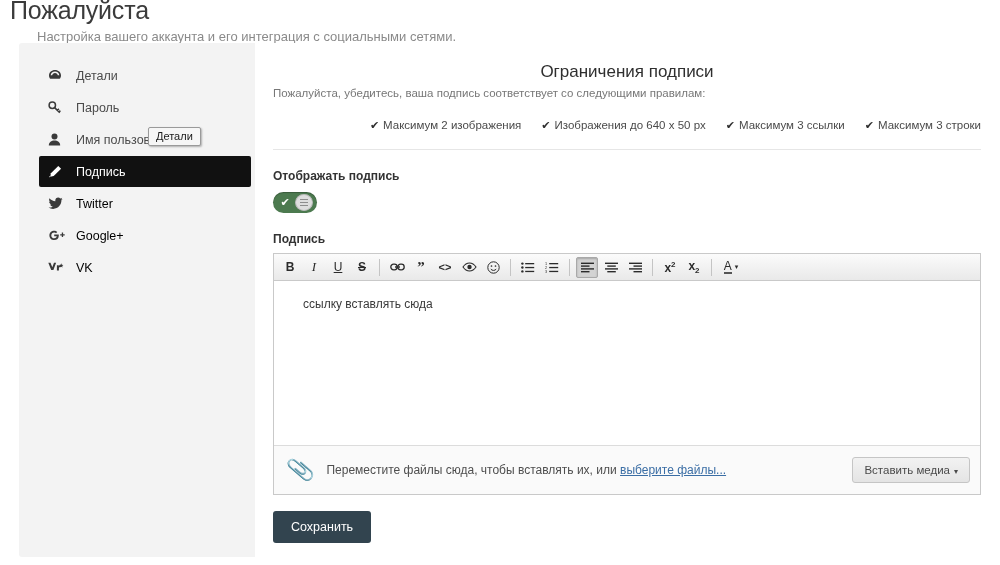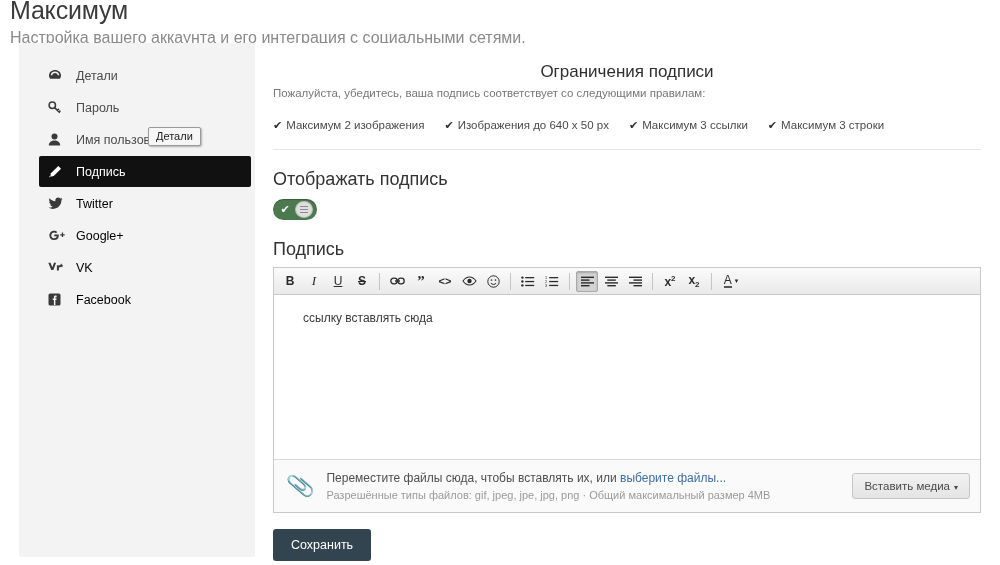--- a/index.html
+++ b/index.html
@@ -249,7 +249,7 @@
 <body>
 
 <div id="page-header">
-  <h1 id="page-title">Максимум</h1>
+  <h1 id="page-title">Пожалуйста</h1>
   <div id="page-subtitle">Настройка вашего аккаунта и его интеграция с социальными сетями.</div>
 </div>
 

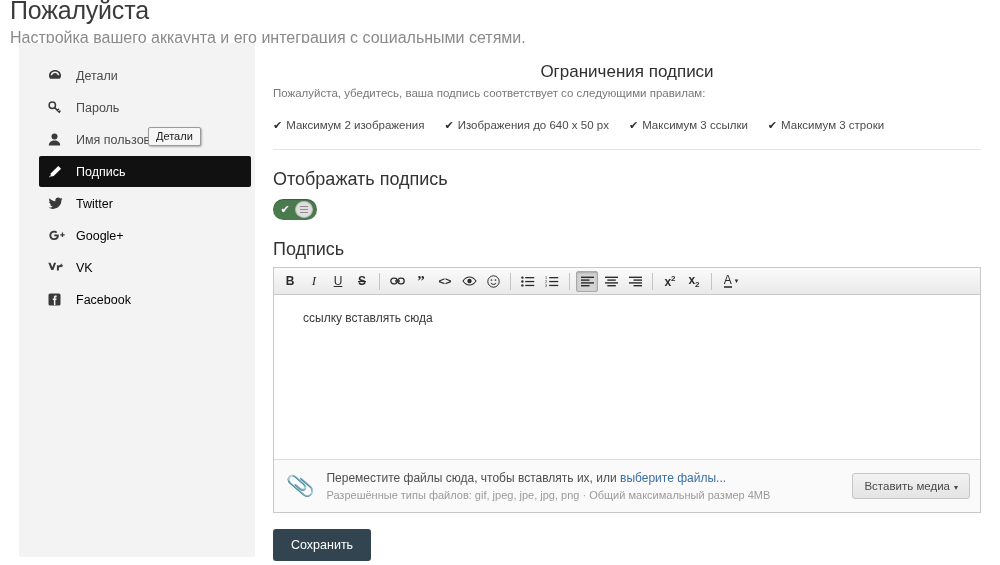--- a/index.html
+++ b/index.html
@@ -23,9 +23,10 @@
     letter-spacing: -0.2px;
   }
   #page-subtitle {
-    font-size: 16px;
+    font-size: 13px;
     color: #8a8a8a;
     padding: 9px 0 0 2px;
+    margin-left: 27px;
   }
 
   

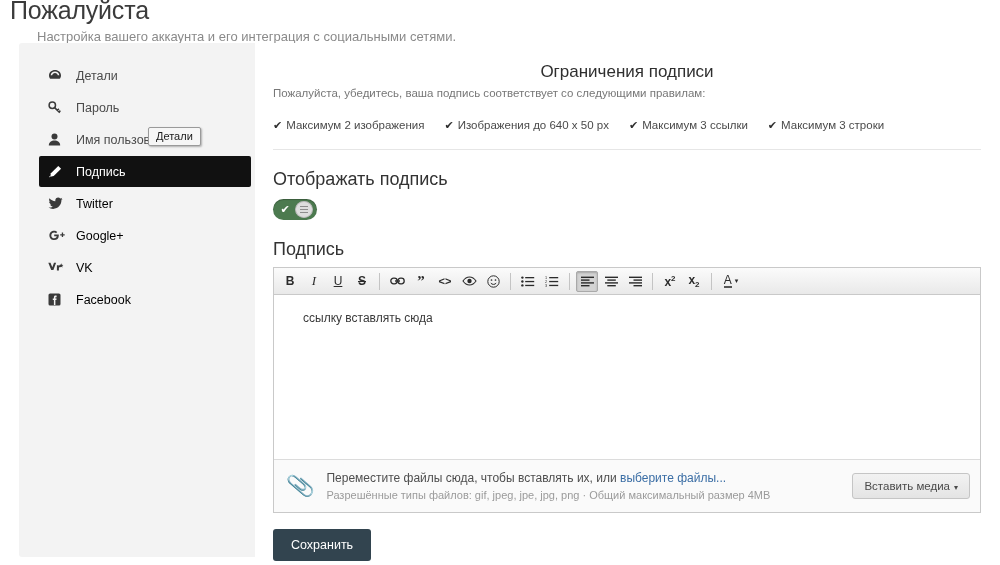--- a/index.html
+++ b/index.html
@@ -115,6 +115,7 @@
     padding: 20px 0 0 0;
     font-size: 11.5px;
     color: #4a4a4a;
+    justify-content: flex-end;
   }
   .rule { white-space: nowrap; }
   .rule .tick { color: #2f2f2f; padding-right: 4px; font-size: 11px; }

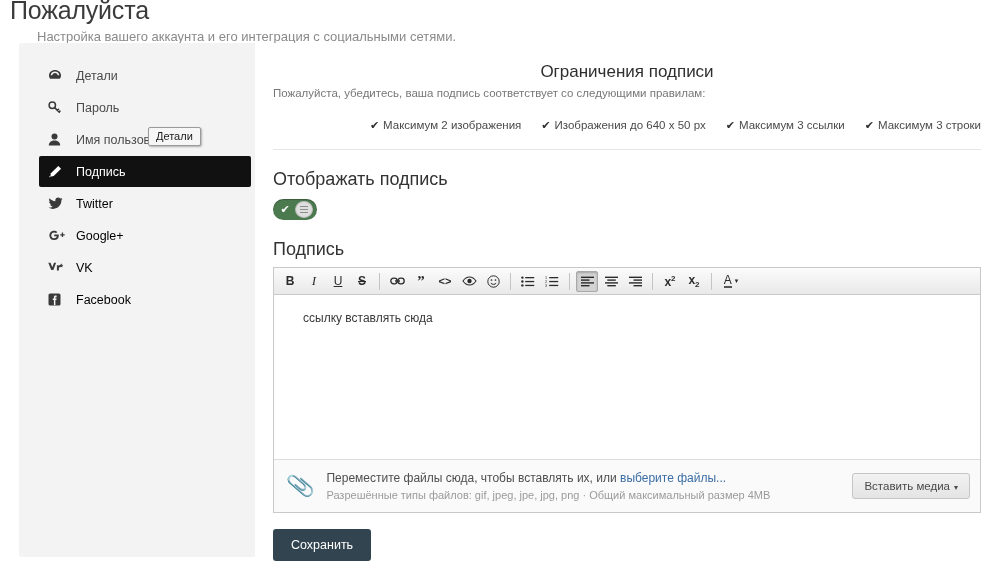--- a/index.html
+++ b/index.html
@@ -126,8 +126,8 @@
   }
 
   .field-label {
-    font-size: 18px;
-    font-weight: normal;
+    font-size: 12px;
+    font-weight: bold;
     color: #333333;
     padding-top: 19px;
   }

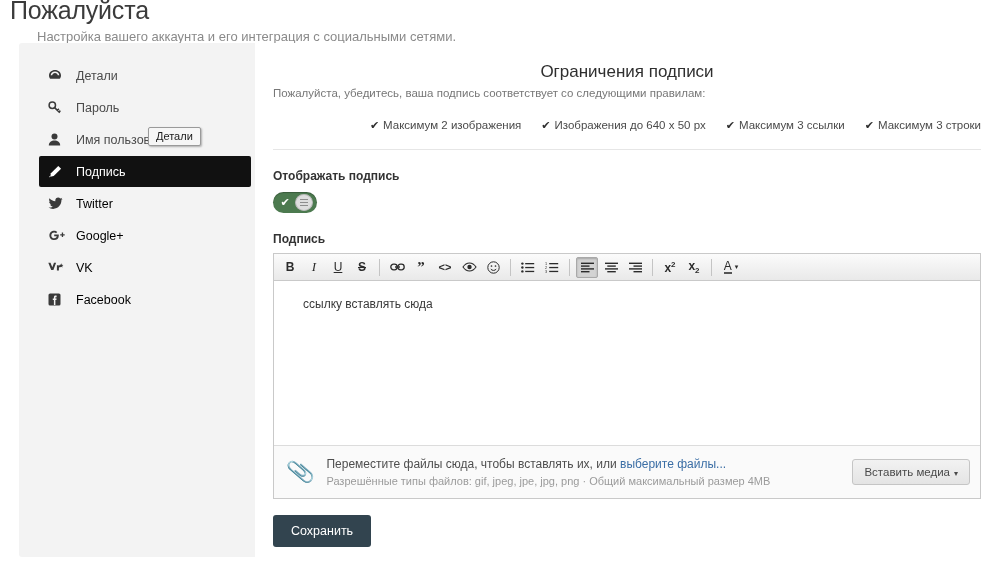--- a/index.html
+++ b/index.html
@@ -329,15 +329,6 @@
       <span class="s-lbl">VK</span>
     </div>
 
-    <div class="side-item muted">
-      <span class="s-ico">
-        <svg width="13" height="13" viewBox="0 0 13 13">
-            <rect x="0.5" y="0.5" width="12" height="12" rx="1.6" fill="currentColor"></rect>
-            <path fill="#f3f3f3" d="M8.6 4.2H7.8c-.3 0-.4.2-.4.4v.9h1.2l-.2 1.4H7.4V12H5.9V6.9H4.8V5.5h1.1V4.3c0-1.1.6-1.7 1.8-1.7h.9z"></path>
-          </svg>
-      </span>
-      <span class="s-lbl">Facebook</span>
-    </div>
   </div>
 
   <div id="tooltip">Детали</div>

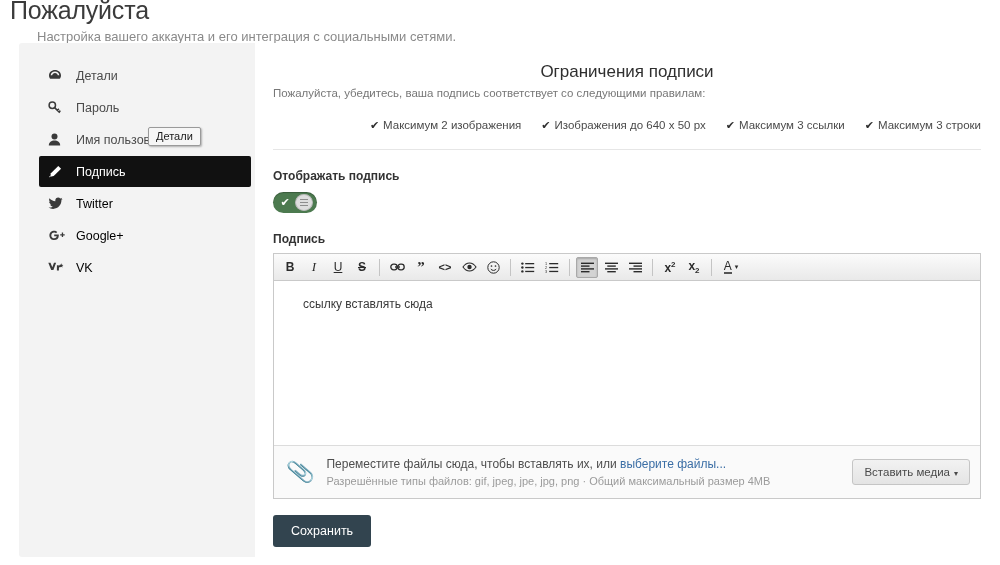--- a/index.html
+++ b/index.html
@@ -220,7 +220,7 @@
   #clip-icon { color: #b0b0b0; font-size: 22px; padding-right: 12px; transform: rotate(-8deg); }
   #attach-text { flex: 1; }
   #attach-line1 { font-size: 12px; color: #4e4e4e; }
-  #attach-line1 a { color: #3b6ea5; cursor: pointer; }
+  #attach-line1 a { color: #3b6ea5; text-decoration: underline; cursor: pointer; }
   #attach-line2 { font-size: 11px; color: #9b9b9b; padding-top: 4px; }
   #media-btn {
     background: linear-gradient(#f2f2f2, #e4e4e4);

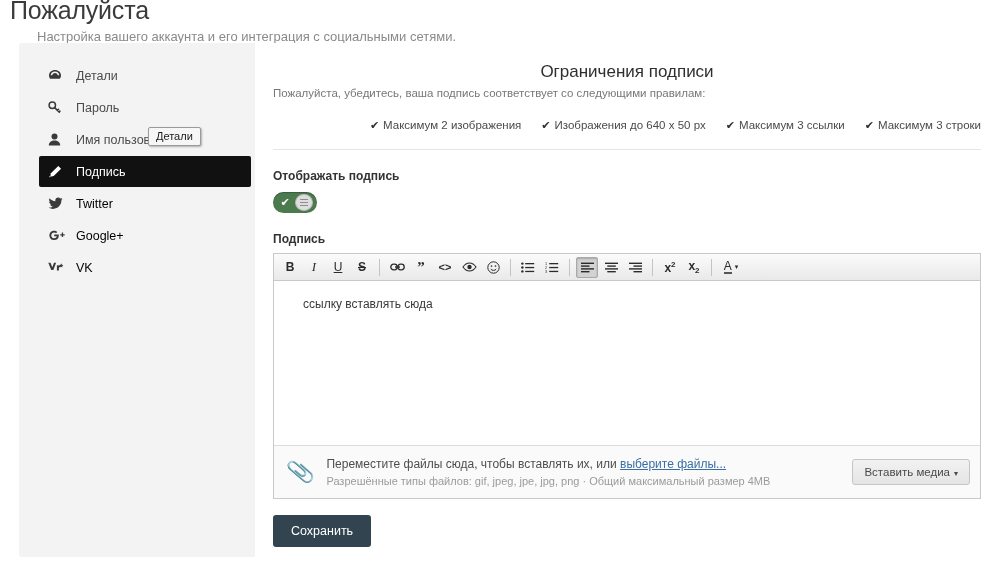--- a/index.html
+++ b/index.html
@@ -481,7 +481,6 @@
           <div id="attach-line1">
             <span>Переместите файлы сюда, чтобы вставлять их, или </span><a>выберите файлы...</a>
           </div>
-          <div id="attach-line2">Разрешённые типы файлов: gif, jpeg, jpe, jpg, png · Общий максимальный размер 4MB</div>
         </div>
         <button id="media-btn">
           <span>Вставить медиа</span><span class="caret">▾</span>

